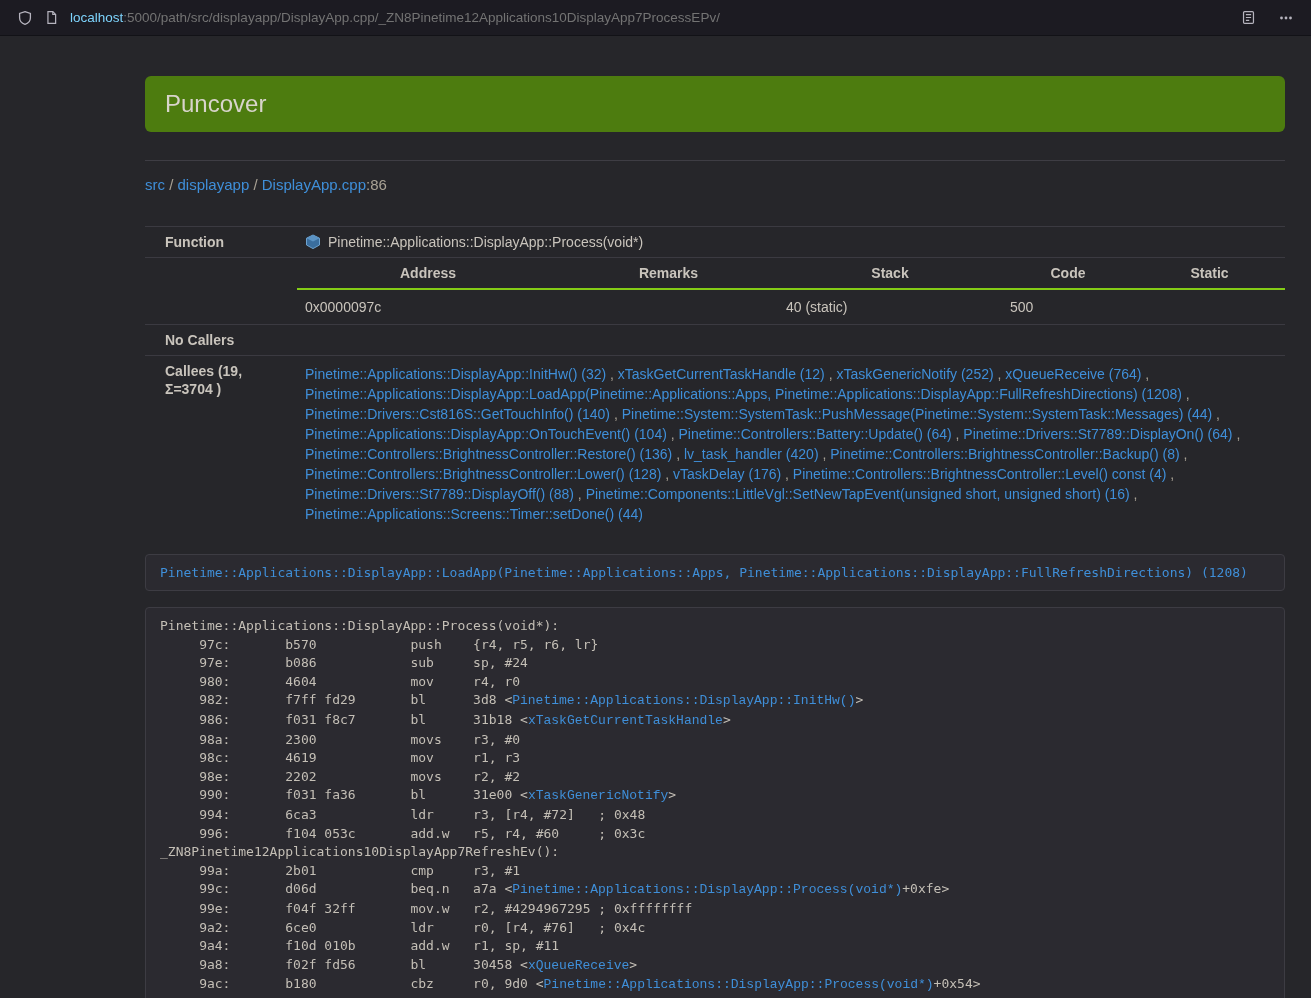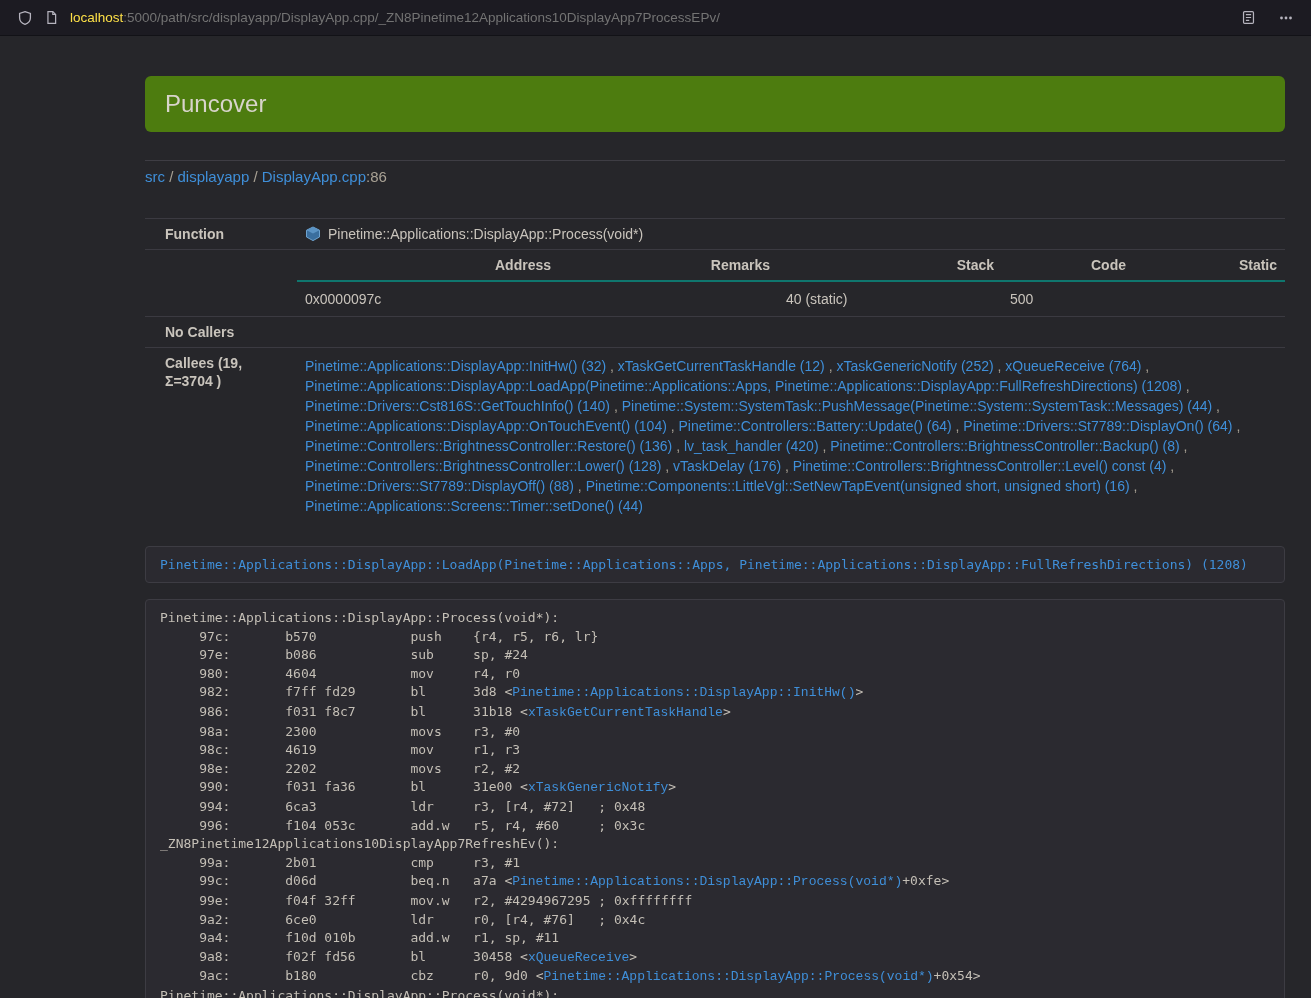--- a/index.html
+++ b/index.html
@@ -23,7 +23,7 @@
     margin-left:6px;flex:1 1 auto;min-width:0;font-size:13.5px;
     white-space:nowrap;overflow:hidden;text-overflow:ellipsis;
   }
-  .url-host{color:#fde047}
+  .url-host{color:#7dd3fc}
   .url-path{color:#737373}
   .right-icons{display:flex;align-items:center;gap:12px;margin-left:12px;flex:0 0 auto}
 

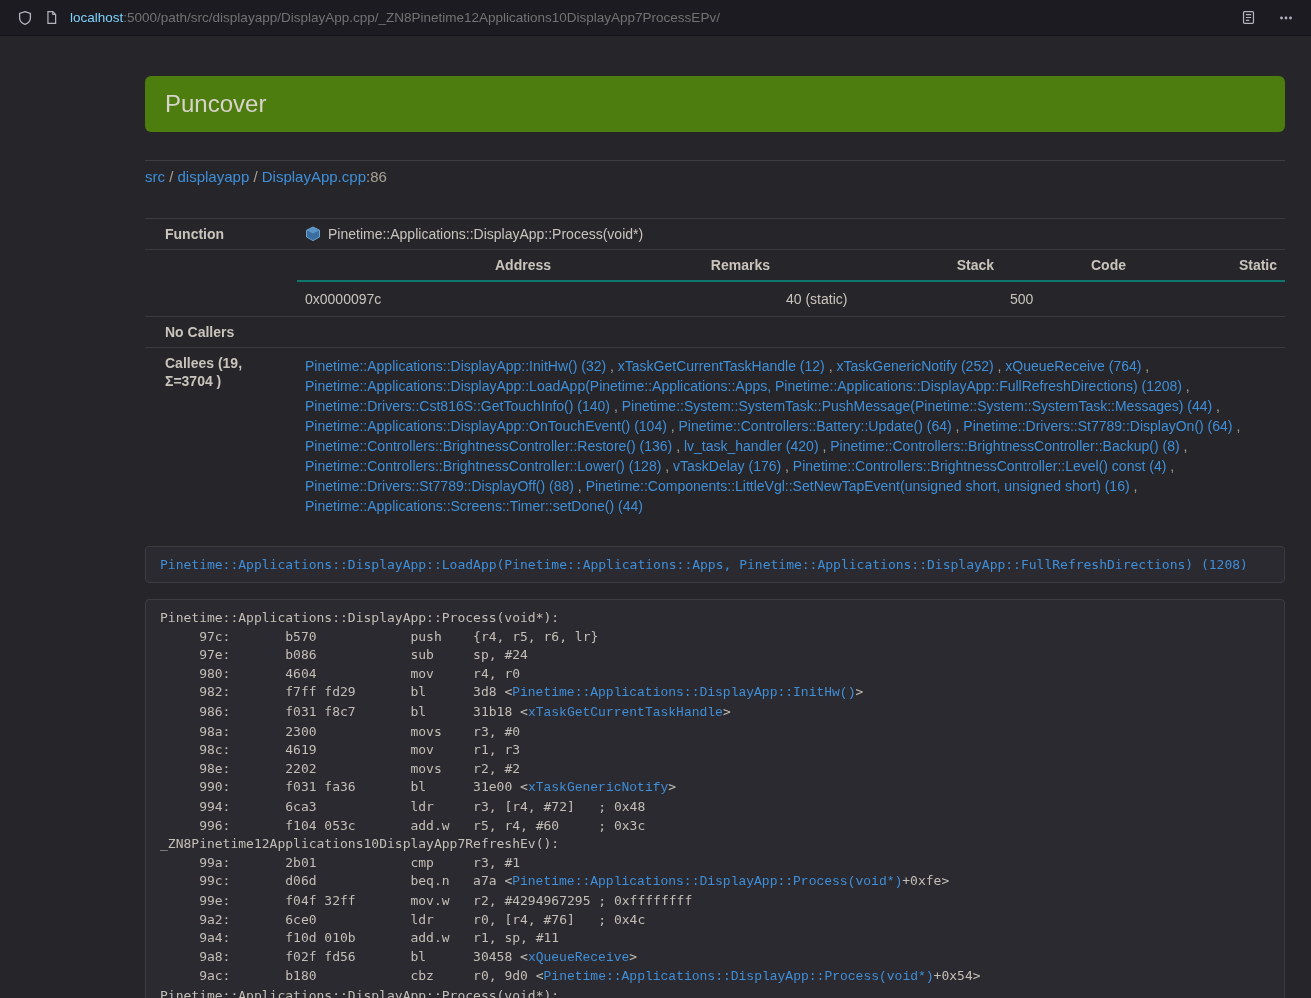--- a/index.html
+++ b/index.html
@@ -32,7 +32,7 @@
   .jumbotron{background:#4d7c0f;border-radius:6px;padding:14px 20px}
   .jumbotron .title{font-size:24px;line-height:28px;color:#d8d4cb}
   hr{border:0;border-top:1px solid #3e3d44;margin:28px 0 0}
-  .breadcrumb{margin-top:6px;line-height:20px;font-size:15px}
+  .breadcrumb{margin-top:14px;line-height:20px;font-size:15px}
 
   table.symbol-table{width:100%;border-collapse:collapse;margin-top:31px}
   .symbol-table > tbody > tr{border-top:1px solid #3b3a41}

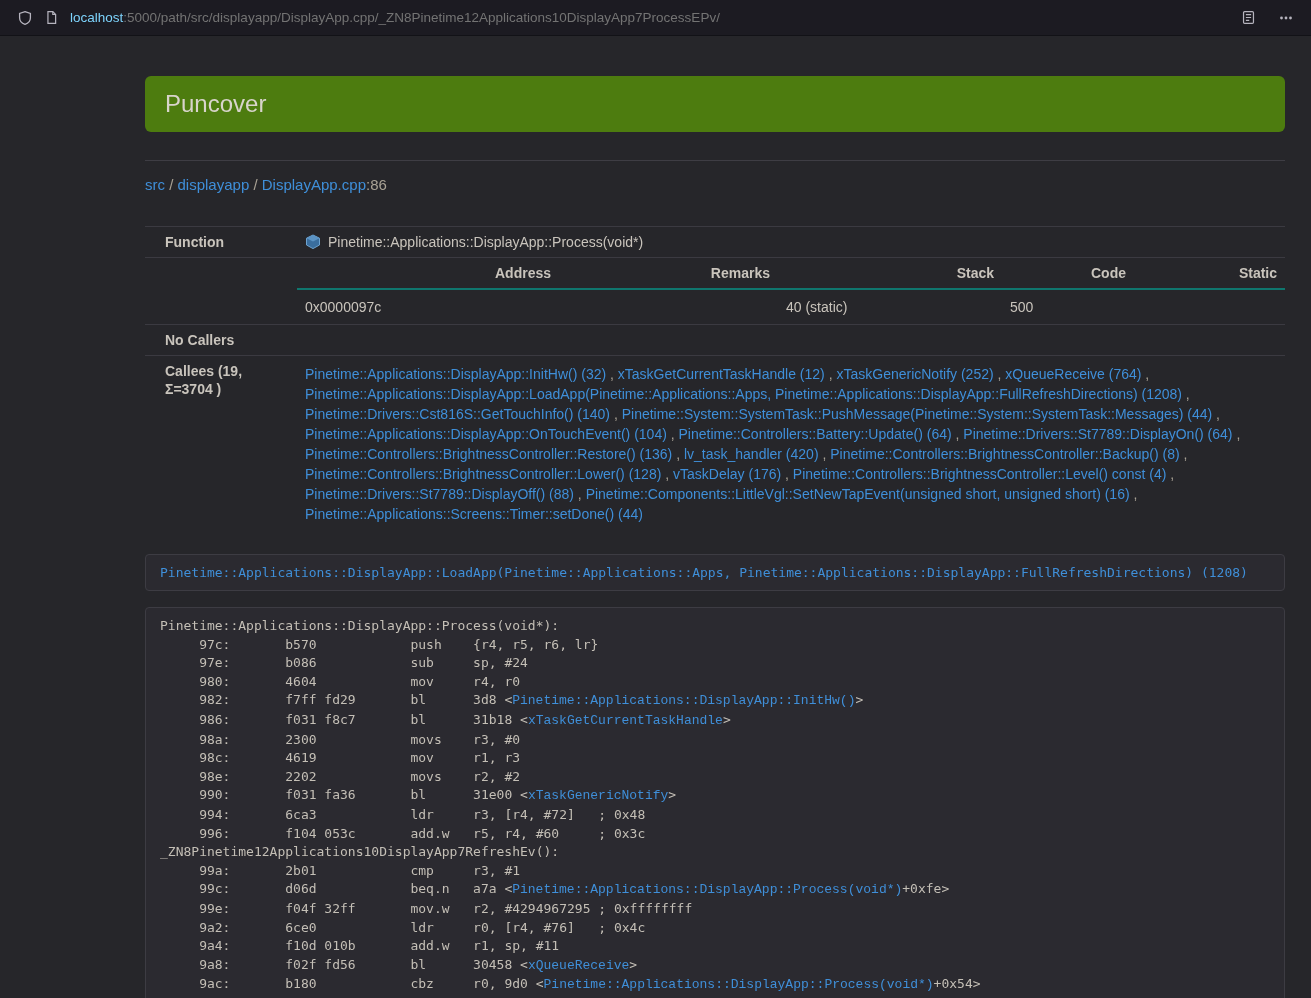--- a/index.html
+++ b/index.html
@@ -45,8 +45,8 @@
   .func-cell{display:flex;align-items:center;gap:7px}
 
   table.stats{width:100%;border-collapse:collapse}
-  .stats th{font-weight:bold;text-align:right;padding:6px 8px;
-    border-bottom:2px solid #0f766e;line-height:18px}
+  .stats th{font-weight:bold;text-align:center;padding:6px 8px;
+    border-bottom:2px solid #84cc16;line-height:18px}
   .stats td{padding:8px;line-height:18px}
 
   td.callees{padding:8px;line-height:20px}

